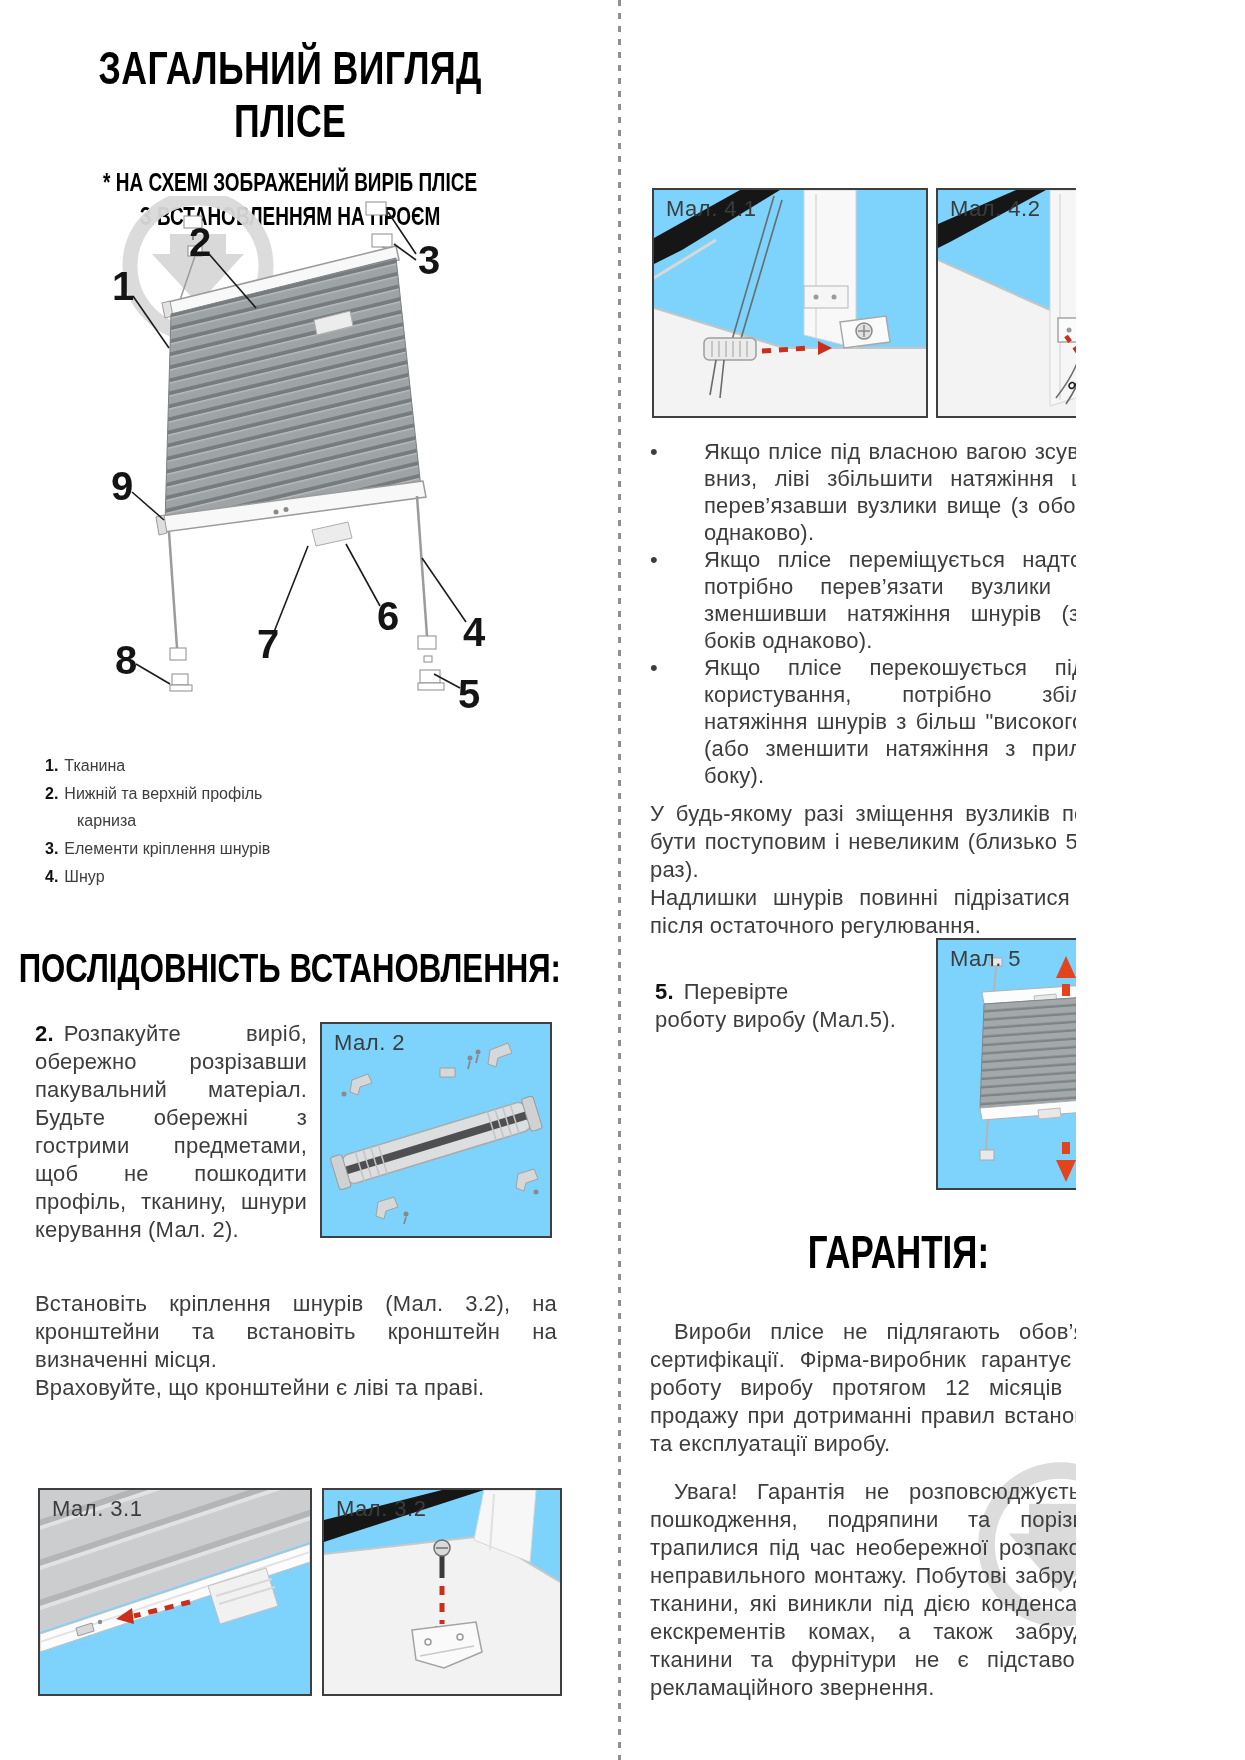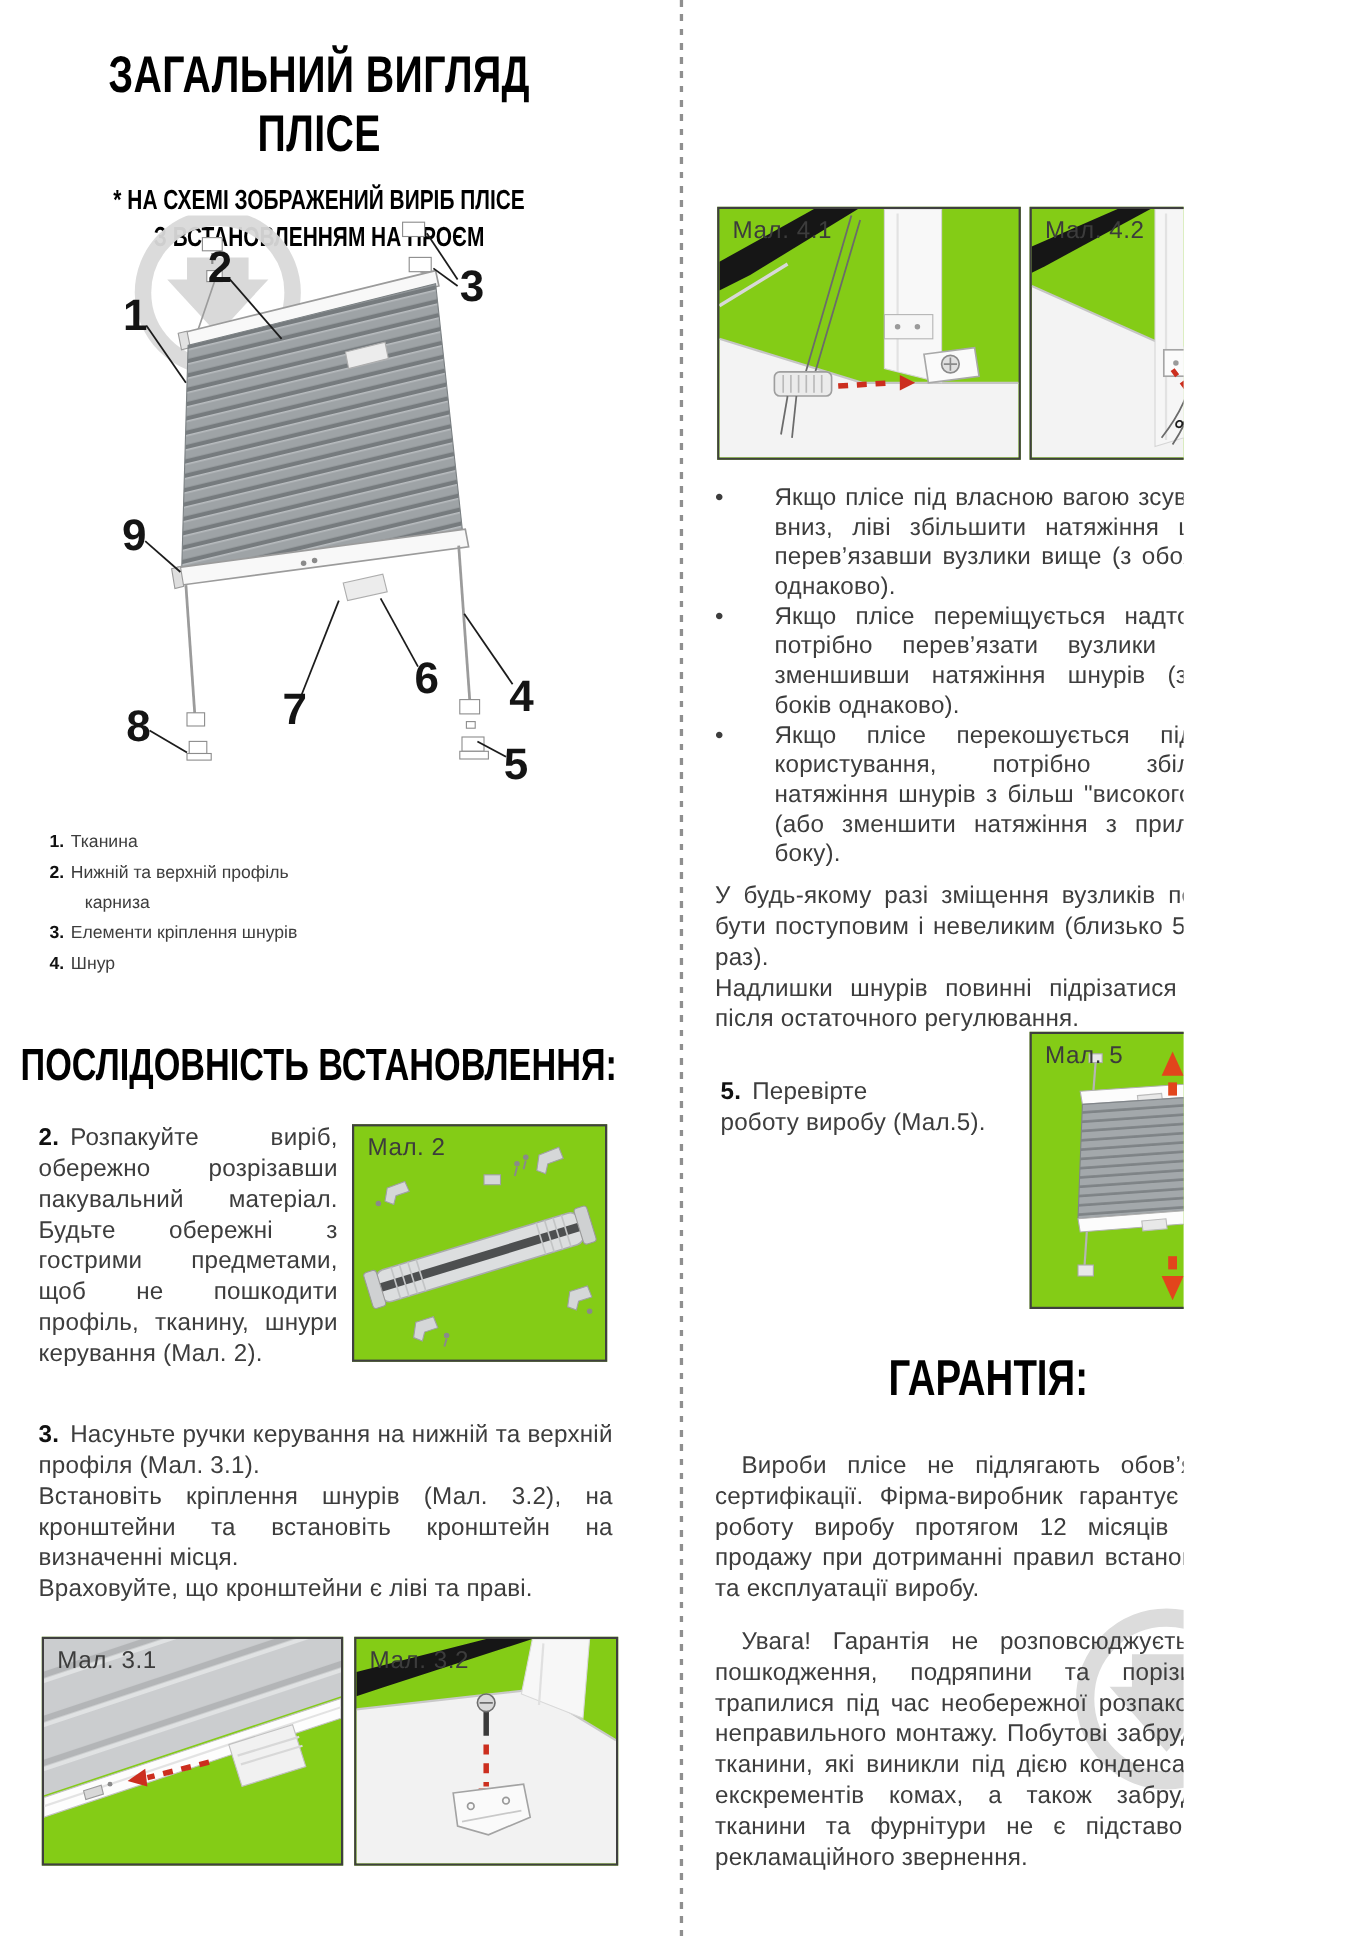--- a/index.html
+++ b/index.html
@@ -26,7 +26,7 @@
   .bullet .dot{width:54px;flex:none;color:#3d3d3d;font-size:22px;line-height:27px;}
   .bullet .btxt{flex:1;text-align:justify;line-height:27px;}
   
-  .figure{position:absolute;border:2px solid #3f3f3f;background:#84cc16;z-index:1;}
+  .figure{position:absolute;border:2px solid #3f3f3f;background:#7dd3fc;z-index:1;}
   .figure svg{display:block;width:100%;height:100%;}
   .figlabel{position:absolute;top:6px;left:12px;font-size:22px;color:#3c3c3c;
             letter-spacing:.5px;z-index:2;}

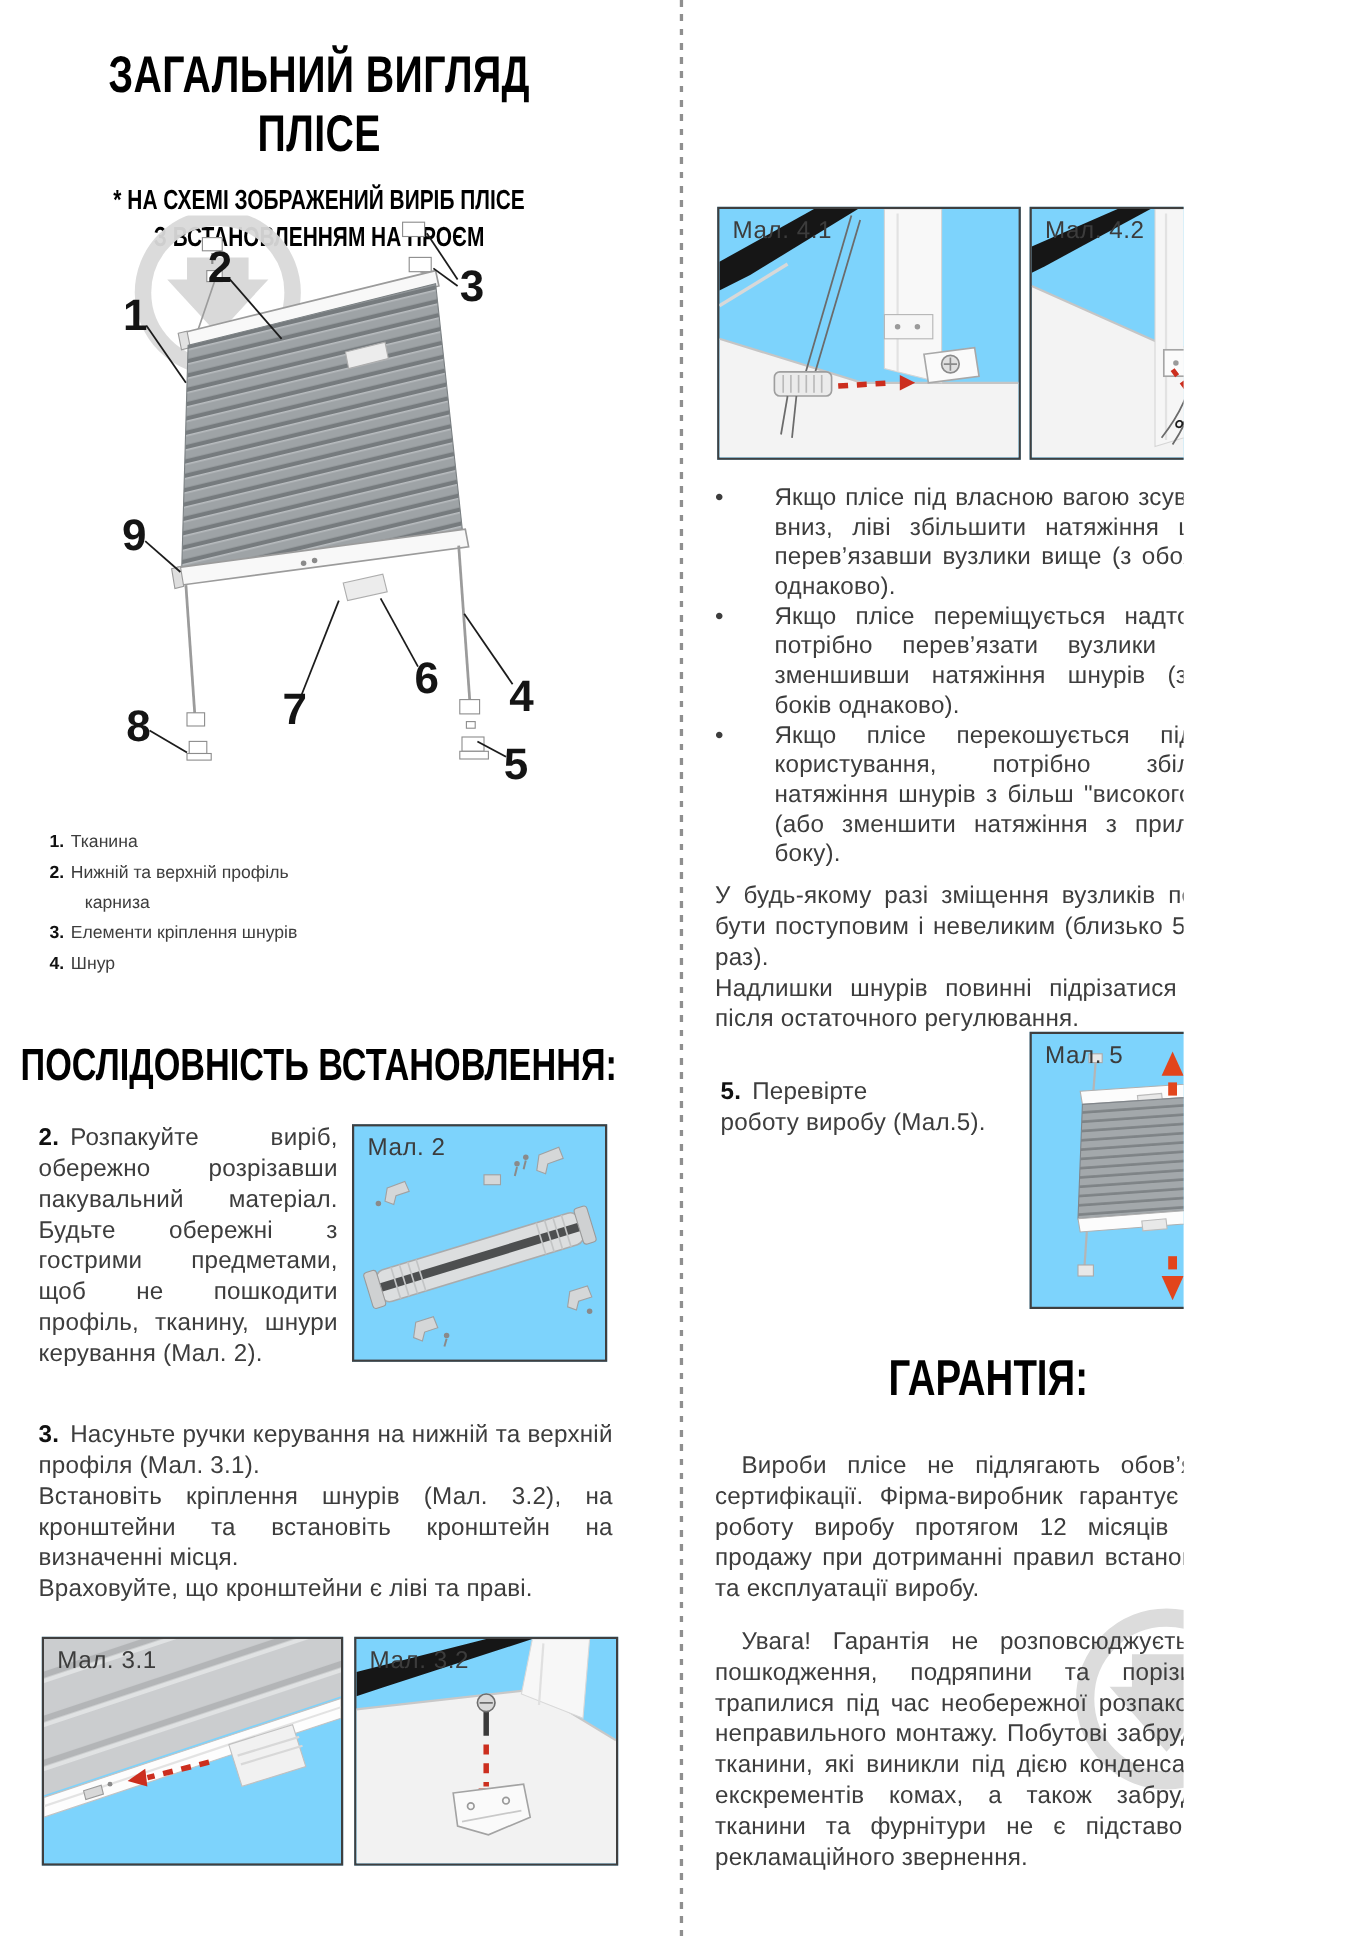--- a/index.html
+++ b/index.html
@@ -186,7 +186,6 @@
   </div>
 
   <div class="abs body z1" style="left:35px;top:1290px;width:522px;">
-    <div class="just"><b>3.</b><span>Насуньте ручки керування на нижній та верхній профіля (Мал. 3.1).</span></div>
     <div class="just">Встановіть кріплення шнурів (Мал. 3.2), на кронштейни та встановіть кронштейн на визначенні місця.</div>
     <div>Враховуйте, що кронштейни є ліві та праві.</div>
   </div>

